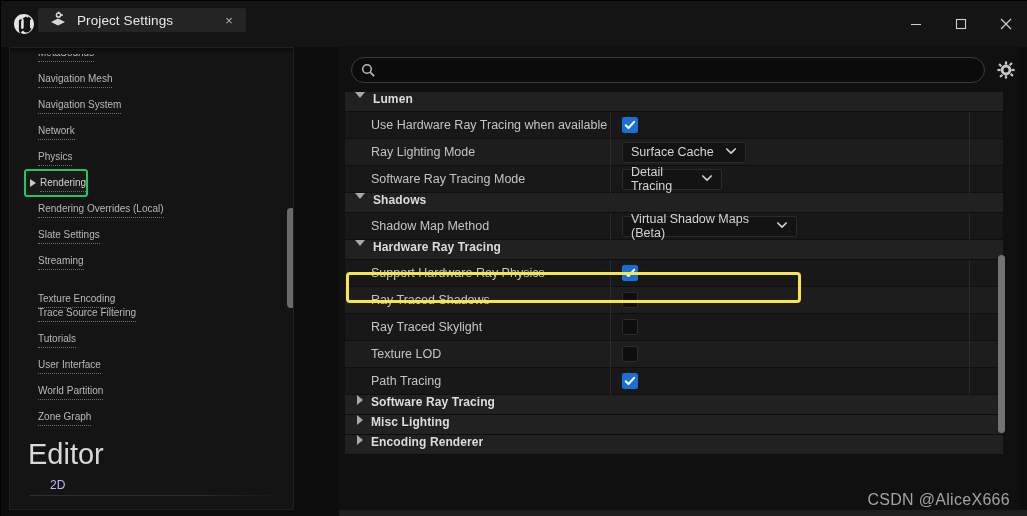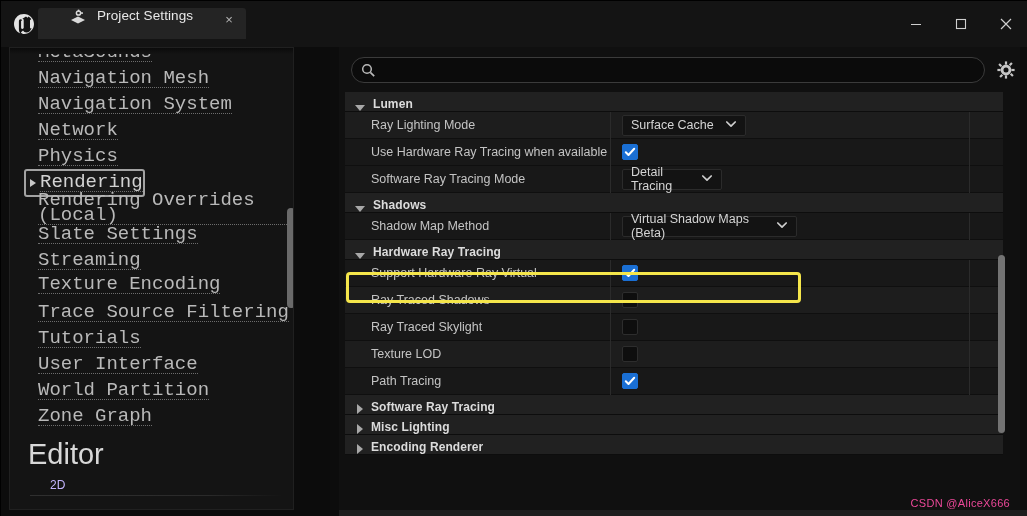--- a/index.html
+++ b/index.html
@@ -26,10 +26,10 @@
     display: flex; align-items: center; justify-content: center;
   }
   .tab {
-    position: absolute; left: 37px; top: 7px; width: 208px; height: 31px;
+    position: absolute; left: 37px; top: 7px; width: 208px; height: 24px;
     background: #242424;
     border-radius: 3px 3px 0 0;
-    display: flex;  padding-left: 20px;
+    display: flex; align-items: center;
   }
   .tab-icon {
     width: 20px; height: 20px; margin-left: 10px;

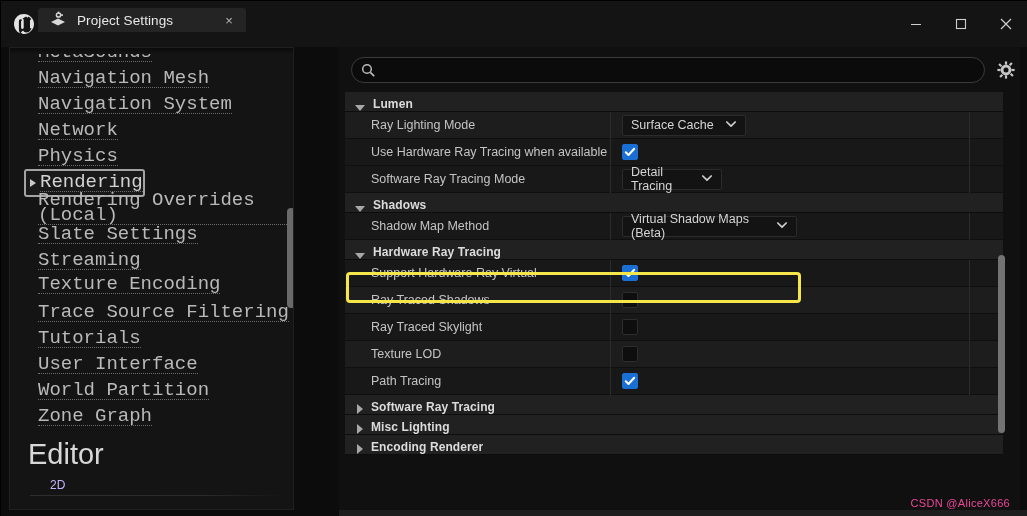--- a/index.html
+++ b/index.html
@@ -75,11 +75,10 @@
     cursor: pointer;
   }
   .side-item .lbl {
-    color: #b9b9b9; font-size: 19px;
+    color: #b9b9b9; font-size: 10px;
     border-bottom: 1px dotted #6d6d6d;
     padding-bottom: 1px;
     line-height: 15px;
-    font-family: Liberation Mono, monospace;
   }
   .side-item.sel-box {
     left: 14px; padding-left: 14px;

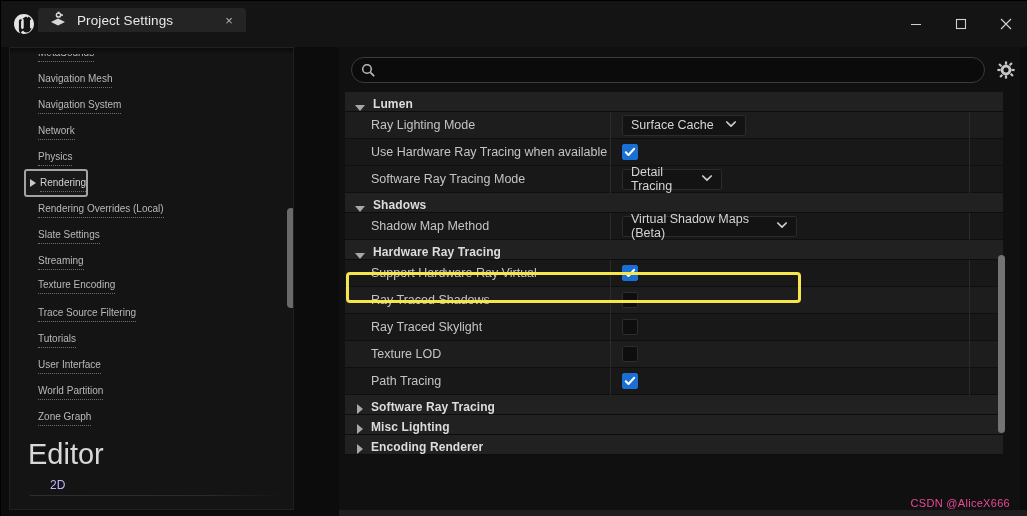--- a/index.html
+++ b/index.html
@@ -151,7 +151,7 @@
   .cat-row {
     position: relative; height: 20px; width: 658px;
     background: #212121;
-    display: flex; align-items: flex-end;
+    display: flex; align-items: flex-start;
     border-bottom: 1px solid #0d0d0d;
     cursor: pointer;
   }

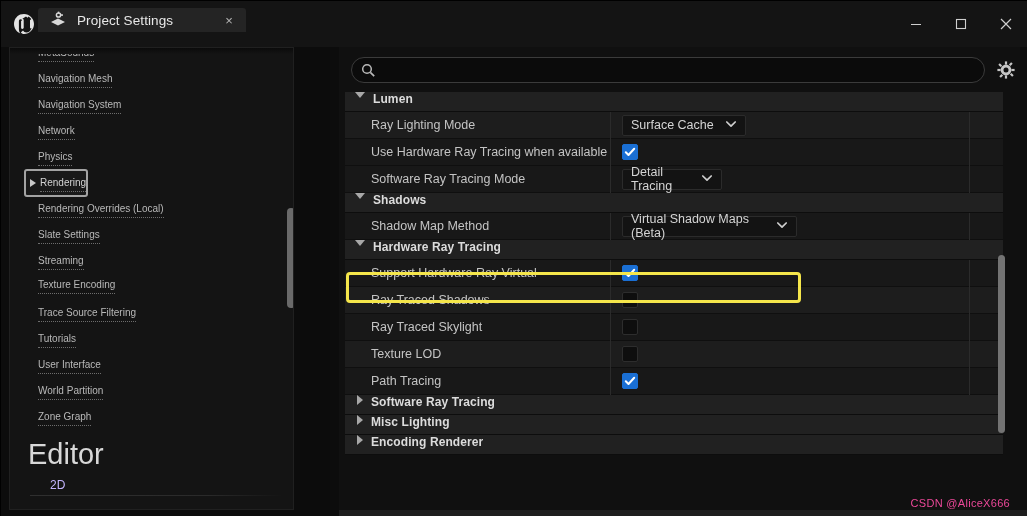--- a/index.html
+++ b/index.html
@@ -366,6 +366,16 @@
             <span class="cat-arrow-open"></span>
             <span class="cat-label">Lumen</span>
           </div>
+          <div class="prop-row">
+            <span class="prop-name">Use Hardware Ray Tracing when available</span>
+            <span class="prop-coldiv"></span>
+            <span class="prop-coldiv2"></span>
+            <span class="checkbox on">
+              <svg width="12" height="12" viewBox="0 0 12 12">
+                <path d="M1.8 6.2 L4.5 9 L10.2 2.8" stroke="#ffffff" stroke-width="2" fill="none" stroke-linecap="round" stroke-linejoin="round"></path>
+              </svg>
+            </span>
+          </div>
           <div class="prop-row alt">
             <span class="prop-name">Ray Lighting Mode</span>
             <span class="prop-coldiv"></span>
@@ -375,16 +385,6 @@
               <span class="dd-chev"><svg width="12" height="12" viewBox="0 0 12 12">
                   <path d="M1.8 4 L6 8.2 L10.2 4" stroke="#cfcfcf" stroke-width="1.7" fill="none" stroke-linecap="round" stroke-linejoin="round"></path>
                 </svg></span>
-            </span>
-          </div>
-          <div class="prop-row">
-            <span class="prop-name">Use Hardware Ray Tracing when available</span>
-            <span class="prop-coldiv"></span>
-            <span class="prop-coldiv2"></span>
-            <span class="checkbox on">
-              <svg width="12" height="12" viewBox="0 0 12 12">
-                <path d="M1.8 6.2 L4.5 9 L10.2 2.8" stroke="#ffffff" stroke-width="2" fill="none" stroke-linecap="round" stroke-linejoin="round"></path>
-              </svg>
             </span>
           </div>
           <div class="prop-row">

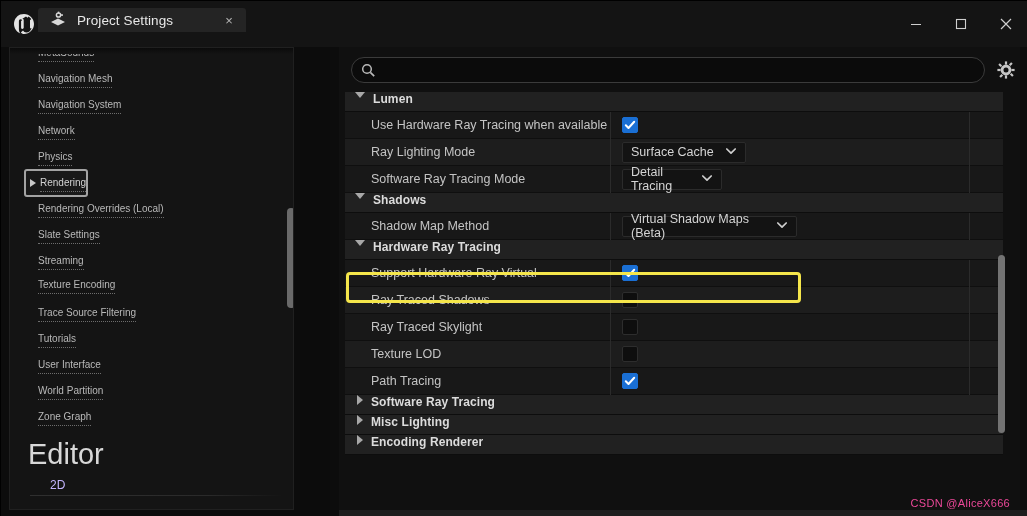--- a/index.html
+++ b/index.html
@@ -82,7 +82,7 @@
   }
   .side-item.sel-box {
     left: 14px; padding-left: 14px;
-    border: 2px solid #a3a3a3; border-radius: 3px;
+    border: 2px solid #22c55e; border-radius: 3px;
     background: #191919;
   }
   .side-item.sel-box .lbl { color: #d2d2d2; }

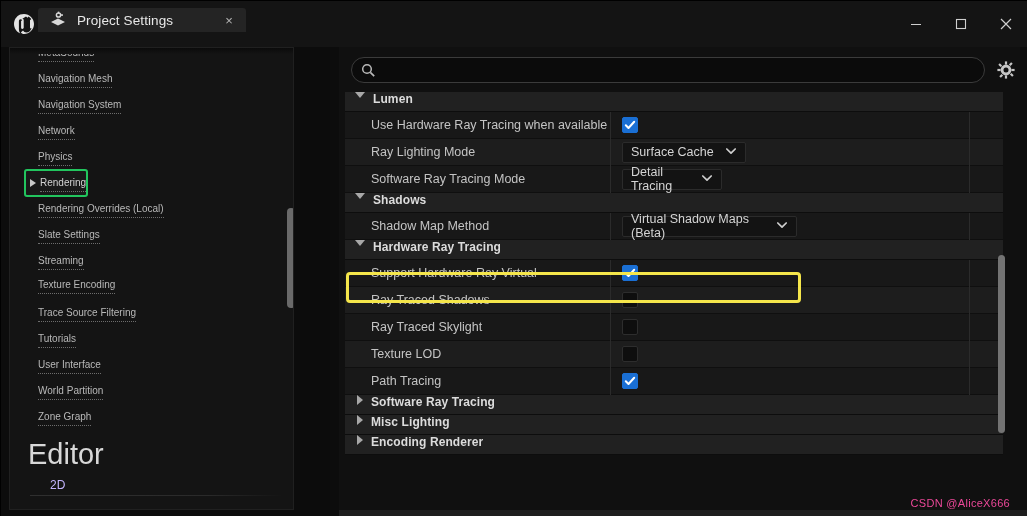--- a/index.html
+++ b/index.html
@@ -418,7 +418,7 @@
             <span class="cat-label">Hardware Ray Tracing</span>
           </div>
           <div class="prop-row">
-            <span class="prop-name">Support Hardware Ray Virtual</span>
+            <span class="prop-name">Support Hardware Ray Physics</span>
             <span class="prop-coldiv"></span>
             <span class="prop-coldiv2"></span>
             <span class="checkbox on">

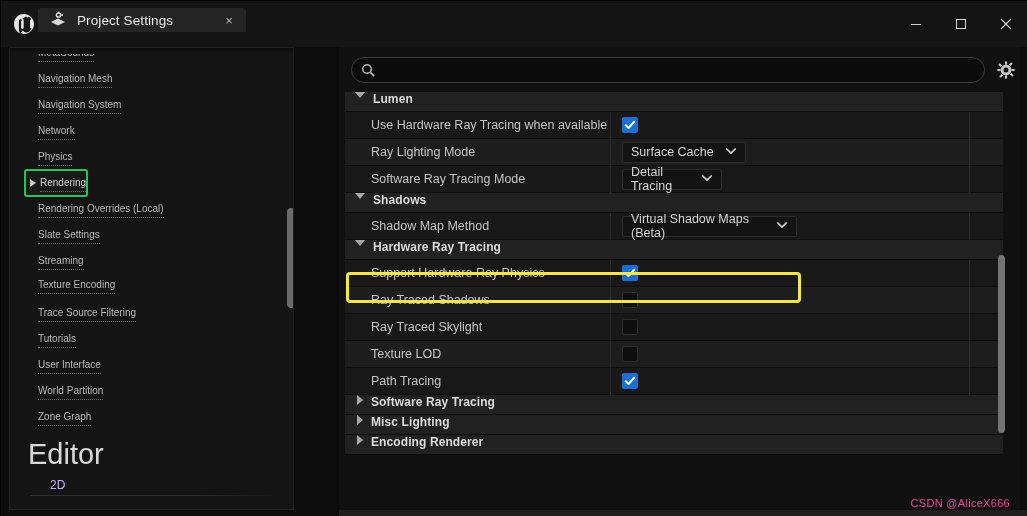--- a/index.html
+++ b/index.html
@@ -306,7 +306,7 @@
           <div class="side-item" style="top: 200px;">
             <span class="lbl">Streaming</span>
           </div>
-          <div class="side-item" style="top: 224px;">
+          <div class="side-item" style="top: 238px;">
             <span class="lbl">Texture Encoding</span>
           </div>
           <div class="side-item" style="top: 252px;">

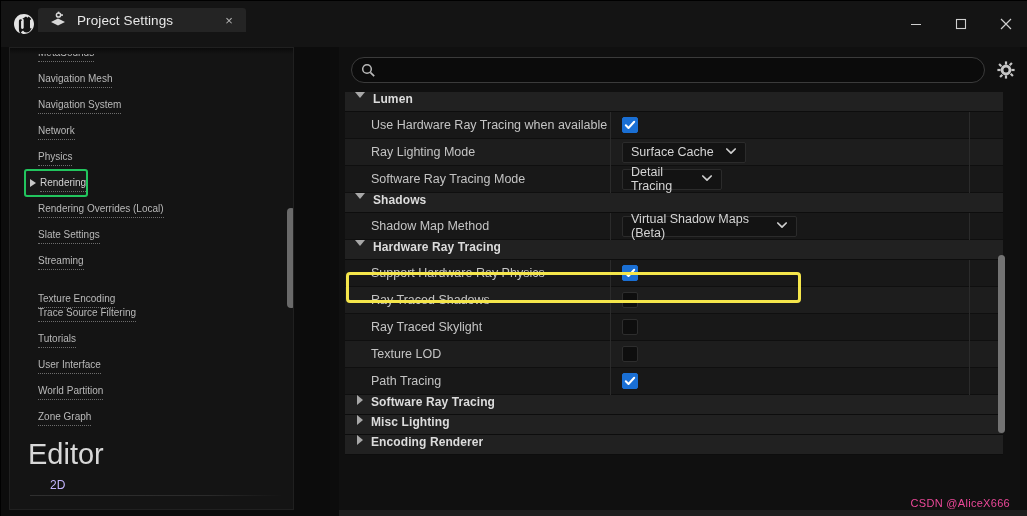--- a/index.html
+++ b/index.html
@@ -221,7 +221,7 @@
   }
   .watermark {
     position: absolute; right: 18px; bottom: 8px;
-    color: #ec4899; font-size: 11px;
+    color: #a3a3a3; font-size: 16px;
     letter-spacing: .3px;
     z-index: 20;
   }

